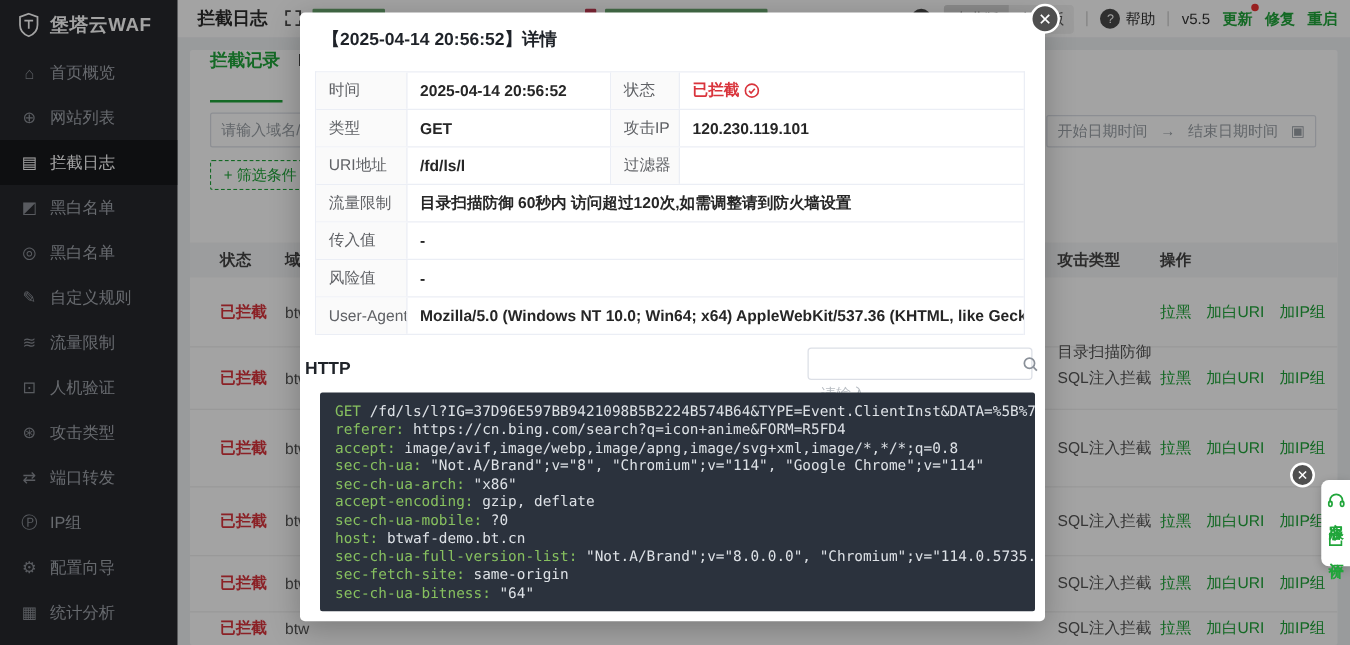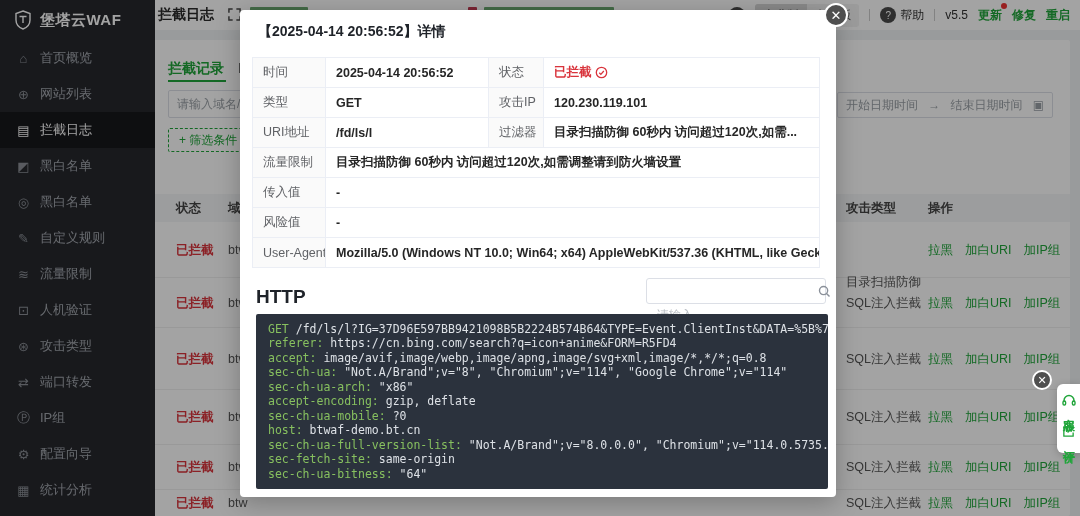--- a/index.html
+++ b/index.html
@@ -25,7 +25,7 @@
   .help-wrap { display:flex; align-items:center; gap:4px; }
 
   
-  .sidebar { position:absolute; left:0; top:0; width:155px; height:516px; background:#26282d; z-index:2; overflow:hidden; }
+  .sidebar { position:absolute; left:0; top:0; width:142px; height:516px; background:#26282d; z-index:2; overflow:hidden; }
   .logo { display:flex; align-items:center; gap:8px; padding:10px 0 10px 14px; }
   .logo-name { color:#fff; font-size:15px; font-weight:700; letter-spacing:.5px; }
   .sd-item { height:36px; display:flex; align-items:center; gap:9px; padding-left:16px;

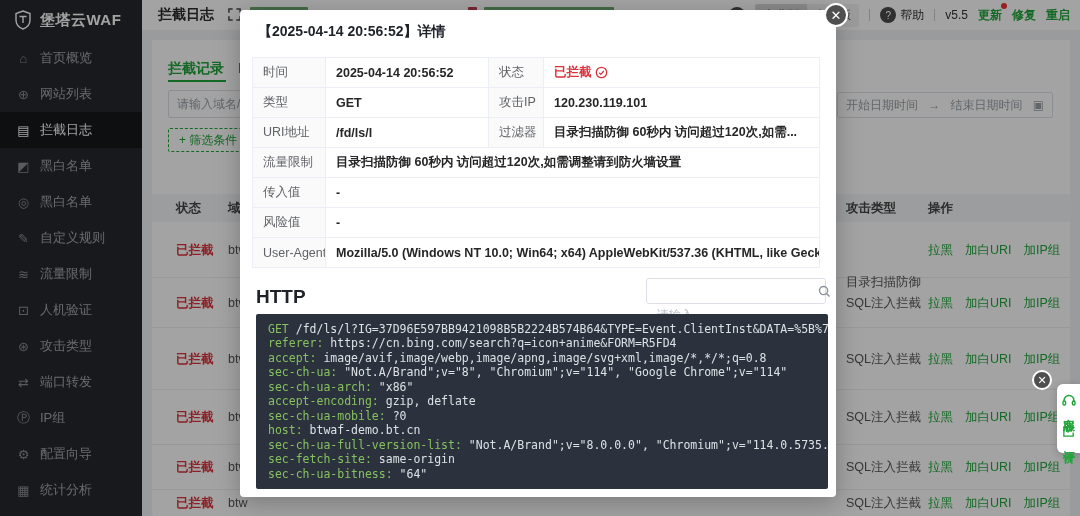--- a/index.html
+++ b/index.html
@@ -37,7 +37,7 @@
   
   .content { position:absolute; left:142px; top:30px; right:0; bottom:0; background:#f0f2f5; padding:10px 10px 0 10px; z-index:1; }
   .card { position:relative; background:#fff; width:100%; height:476px; overflow:hidden; border-radius:2px; }
-  .tab { position:absolute; top:20px; font-size:14px; color:#333; cursor:pointer; }
+  .tab { position:absolute; top:0; font-size:14px; color:#333; cursor:pointer; }
   .tab.on { color:#20a53a; font-weight:600; }
   .tab-line { position:absolute; top:40px; left:16px; width:58px; height:2px; background:#20a53a; }
   .bg-search { position:absolute; left:16px; top:50px; width:252px; height:28px; border:1px solid #dcdfe6;

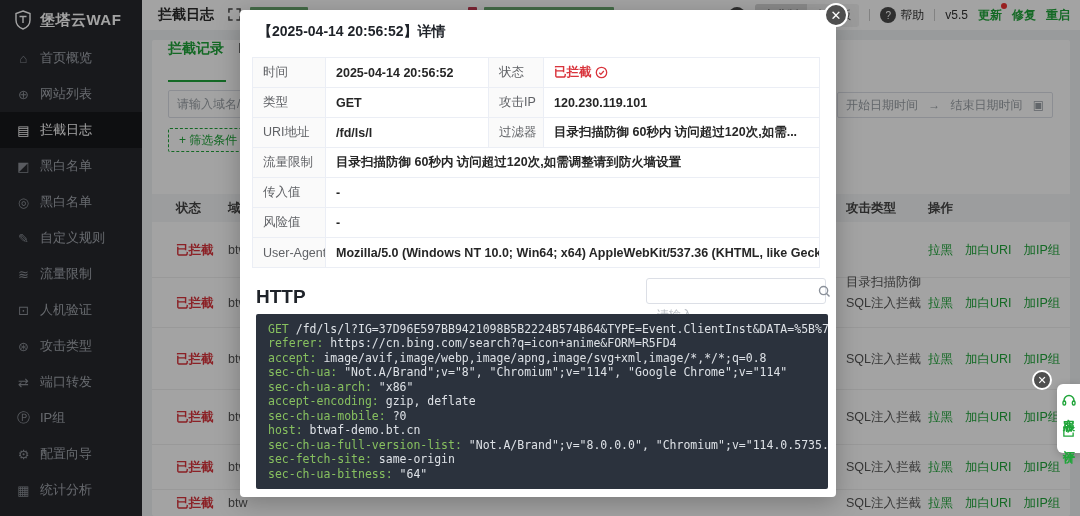--- a/index.html
+++ b/index.html
@@ -321,7 +321,6 @@
         <div class="dcell dlab w-l1">URI地址</div>
         <div class="dcell dval w-v1">/fd/ls/l</div>
         <div class="dcell dlab w-l2">过滤器</div>
-        <div class="dcell dval w-v2">目录扫描防御 60秒内 访问超过120次,如需...</div>
       </div>
       <div class="drow">
         <div class="dcell dlab w-l1">流量限制</div>

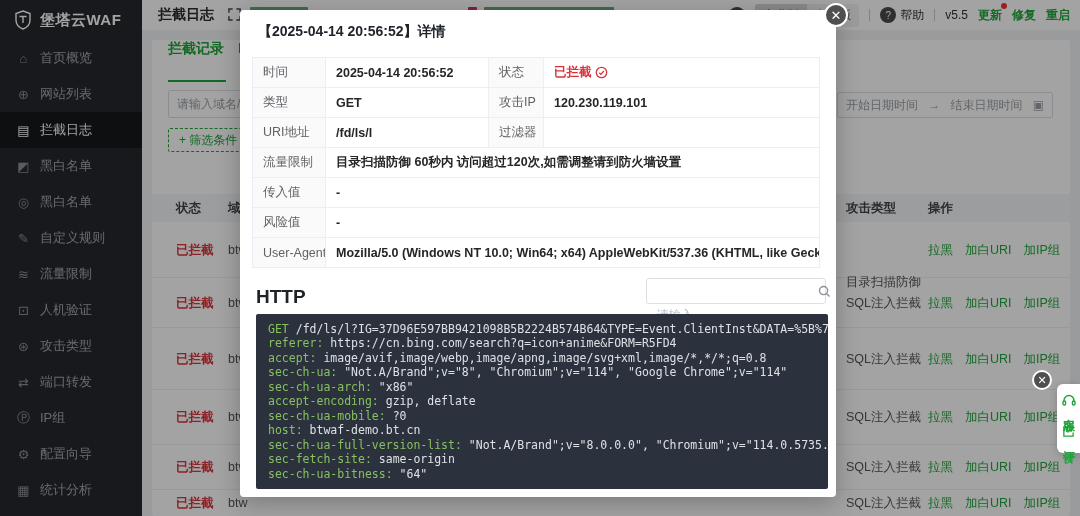--- a/index.html
+++ b/index.html
@@ -76,7 +76,7 @@
   .w-l1 { width:73px; } .w-v1 { width:163px; border-right:1px solid #ebeef5; } .w-l2 { width:55px; } .w-v2 { flex:1; }
   .w-span { flex:1; }
   .blocked { color:#d9343c; font-weight:700; display:flex; align-items:center; gap:3px; }
-  .http-lab { position:absolute; left:16px; top:276px; font-size:19px; font-weight:700; color:#1f2329; }
+  .http-lab { position:absolute; left:4px; top:276px; font-size:14px; font-weight:700; color:#1f2329; }
   .http-search { position:absolute; left:406px; top:268px; width:180px; height:26px; border:1px solid #dcdfe6;
     border-radius:3px; display:flex; align-items:center; }
   .http-search input { border:none; outline:none; flex:1; font-size:12px; padding:0 6px 0 10px; color:#333; background:transparent;

